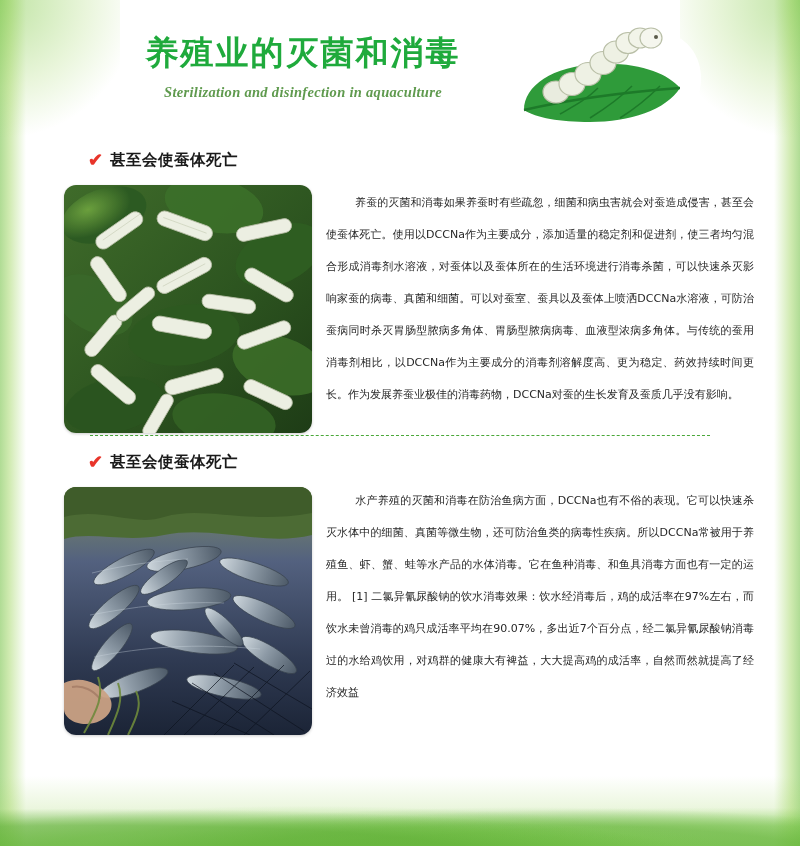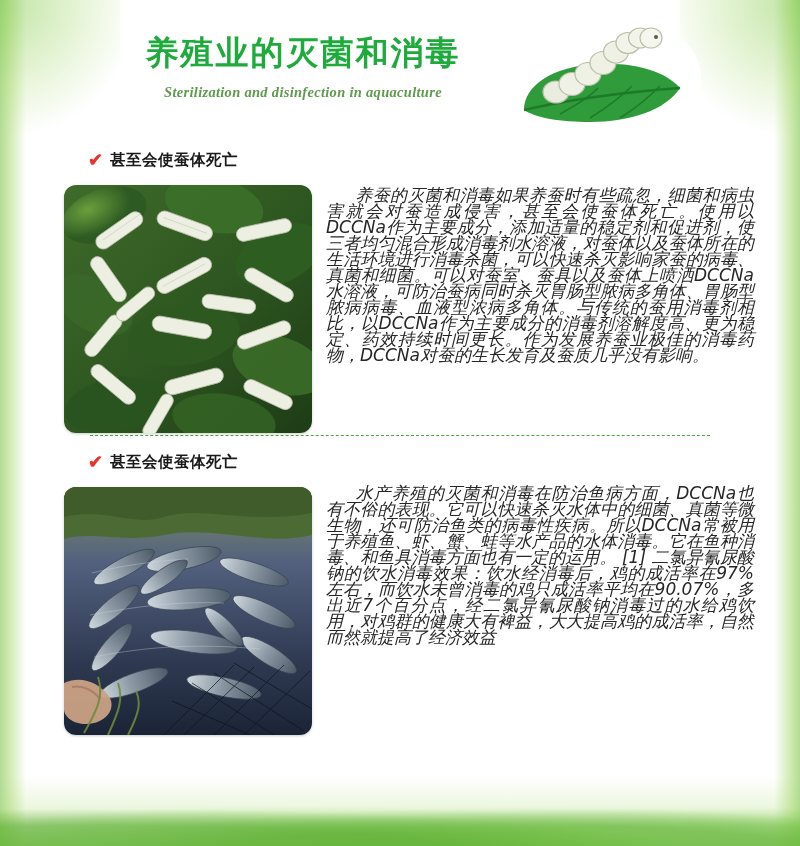--- a/index.html
+++ b/index.html
@@ -155,13 +155,12 @@
 
   .body-text {
     font-family: "DejaVu Sans", "Liberation Sans", sans-serif;
-    font-size: 17px;
-    line-height: 16px;
+    font-size: 11px;
+    line-height: 32px;
     color: #262626;
     text-align: justify;
     text-justify: inter-ideograph;
     padding-top: 6px;
-    font-style: italic;
   }
   .body-text .indent { display: inline-block; width: 29px; }
 

